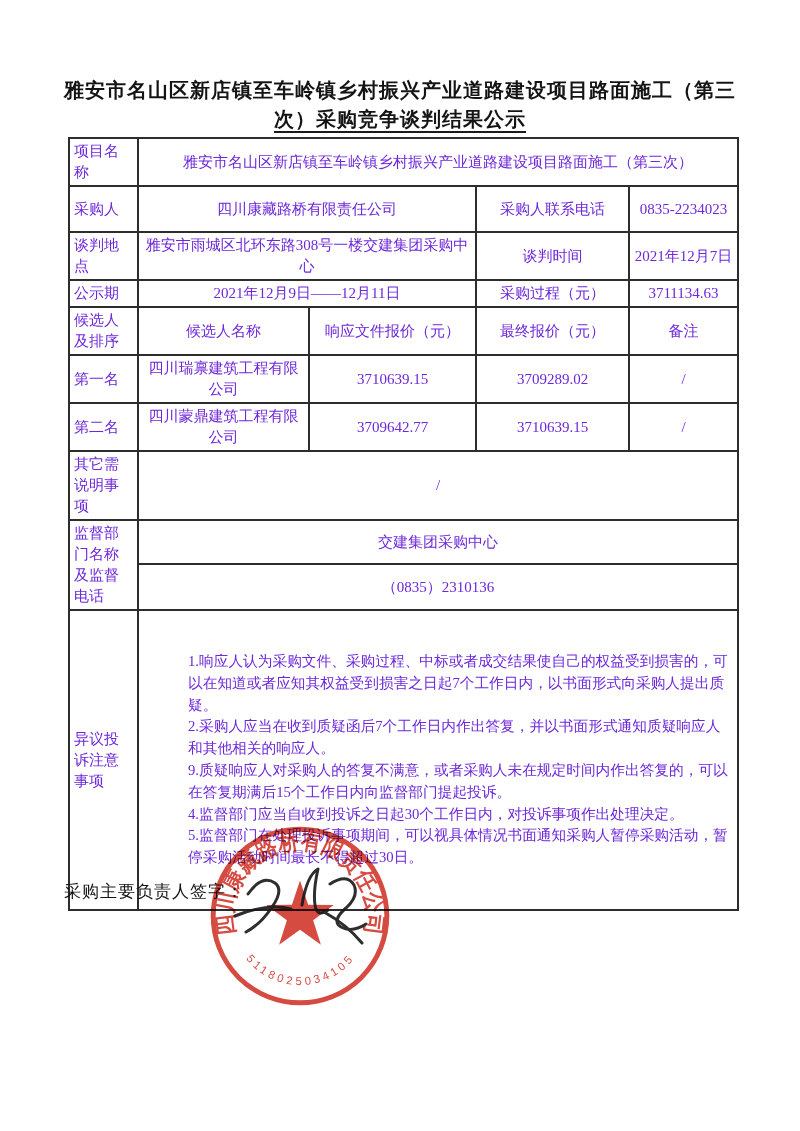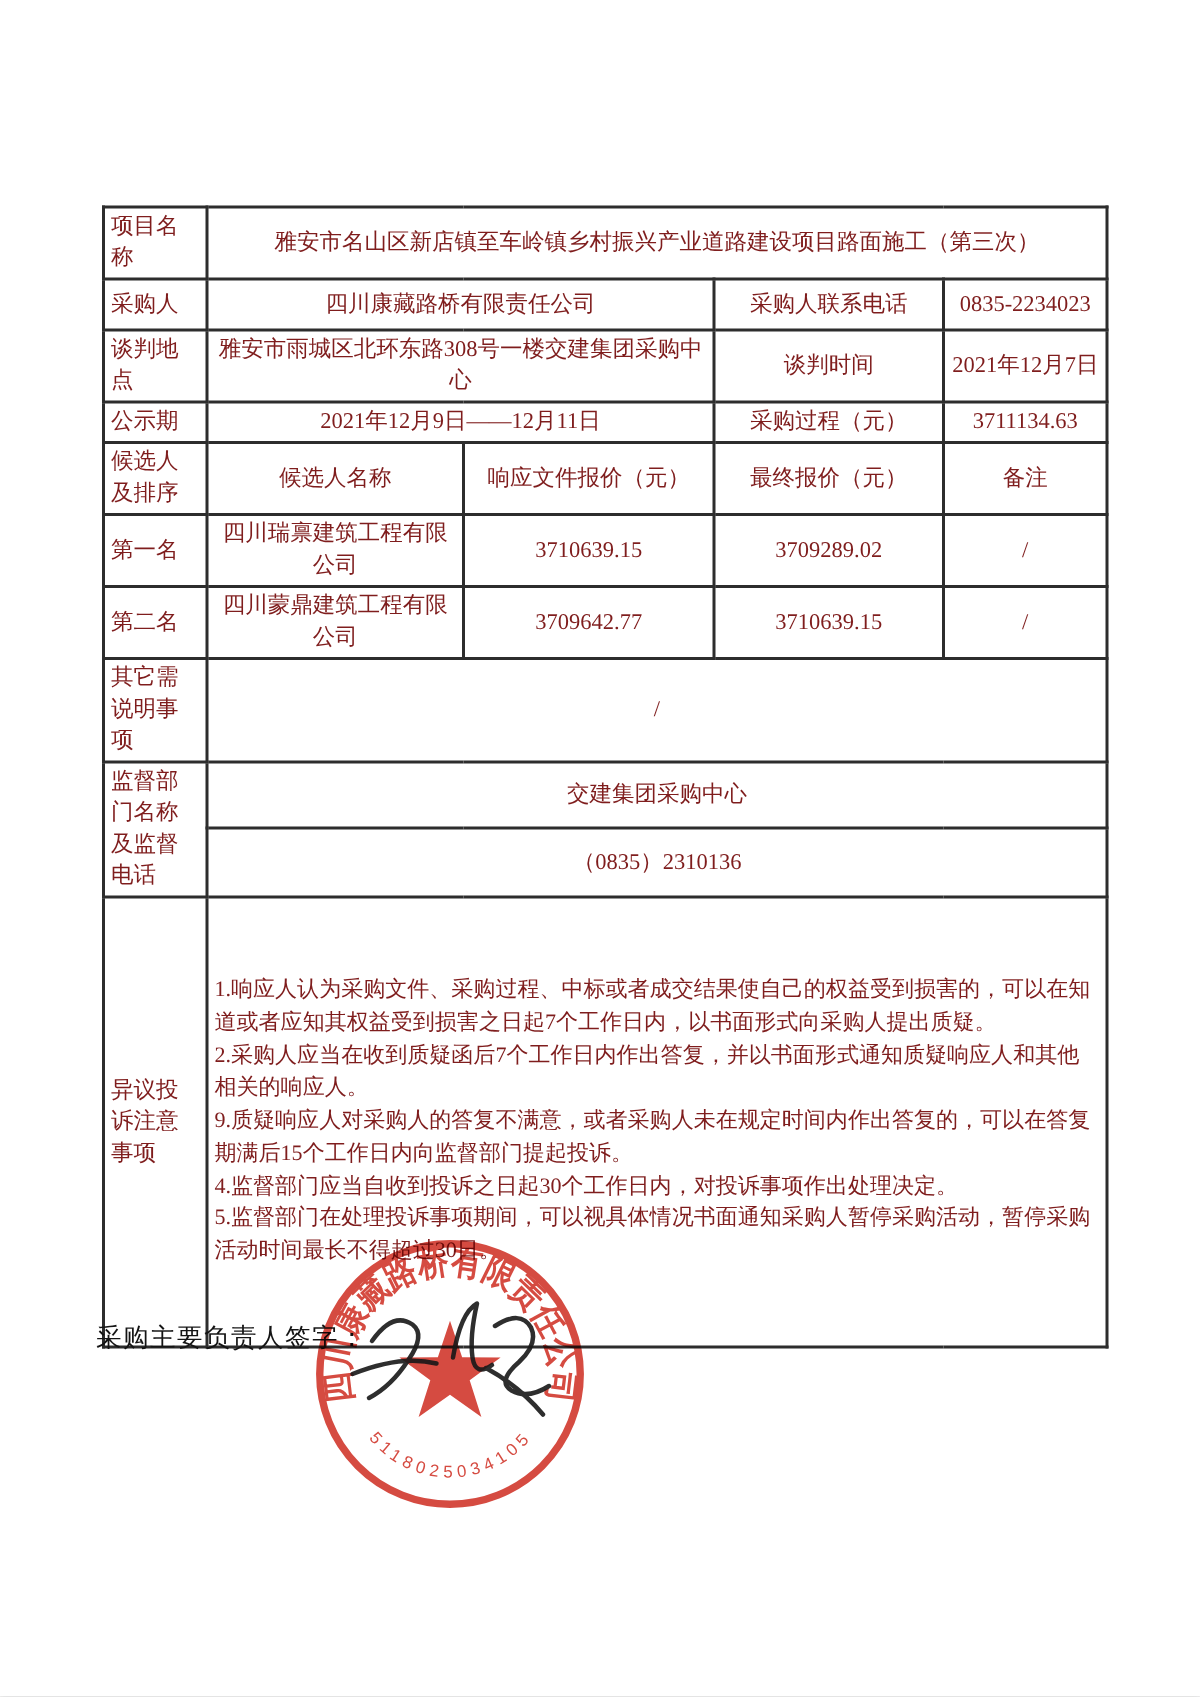--- a/index.html
+++ b/index.html
@@ -45,6 +45,10 @@
 
 <div class="page">
 
+  <div class="doc-title">
+    <span>雅安市名山区新店镇至车岭镇乡村振兴产业道路建设项目路面施工（第三</span><br>
+    <span class="u2">次）采购竞争谈判结果公示</span>
+  </div>
 
   <table class="main">
     <colgroup>

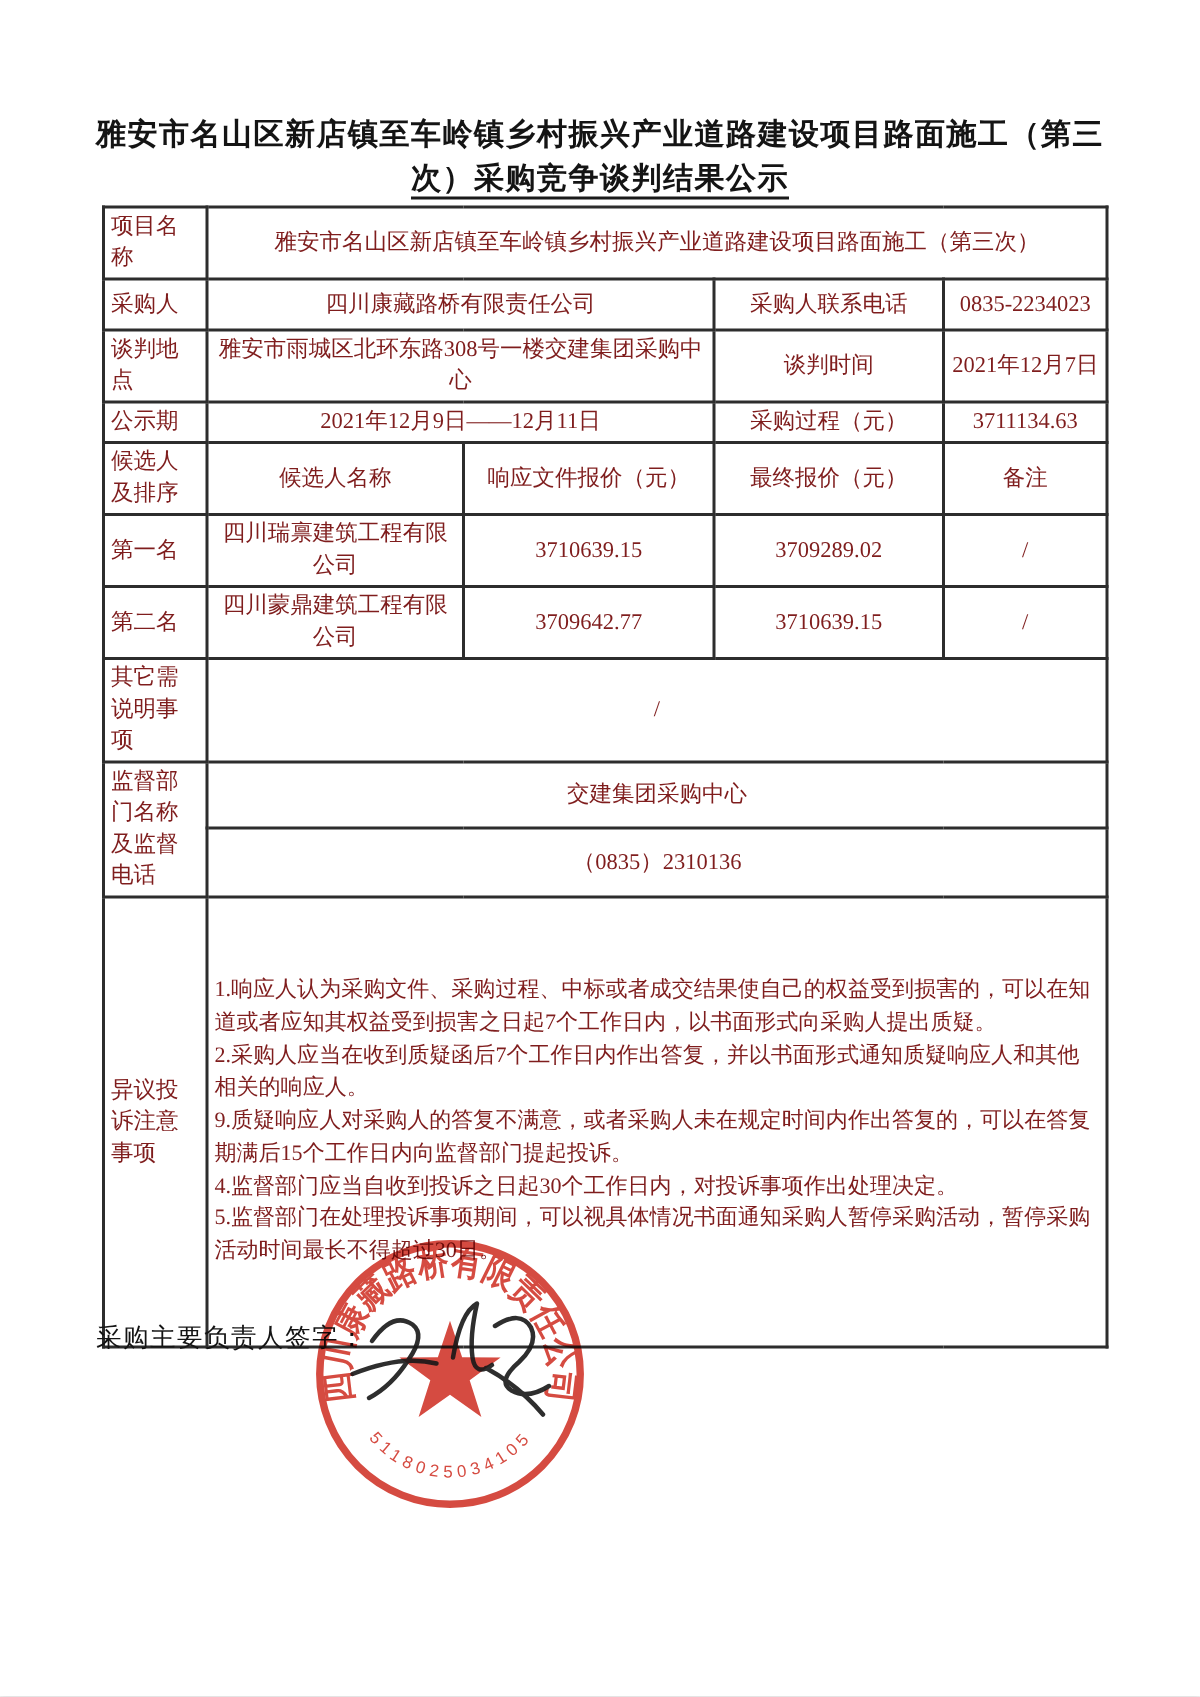--- a/index.html
+++ b/index.html
@@ -19,7 +19,7 @@
   table.main{
     position:absolute;left:68px;top:137px;width:669px;
     border-collapse:collapse;table-layout:fixed;
-    font-size:15px;color:#7f1d1d;
+    font-size:15px;color:#6d28d9;
   }
   table.main td{
     border:2px solid #2d2d2d;padding:2px 4px;vertical-align:middle;

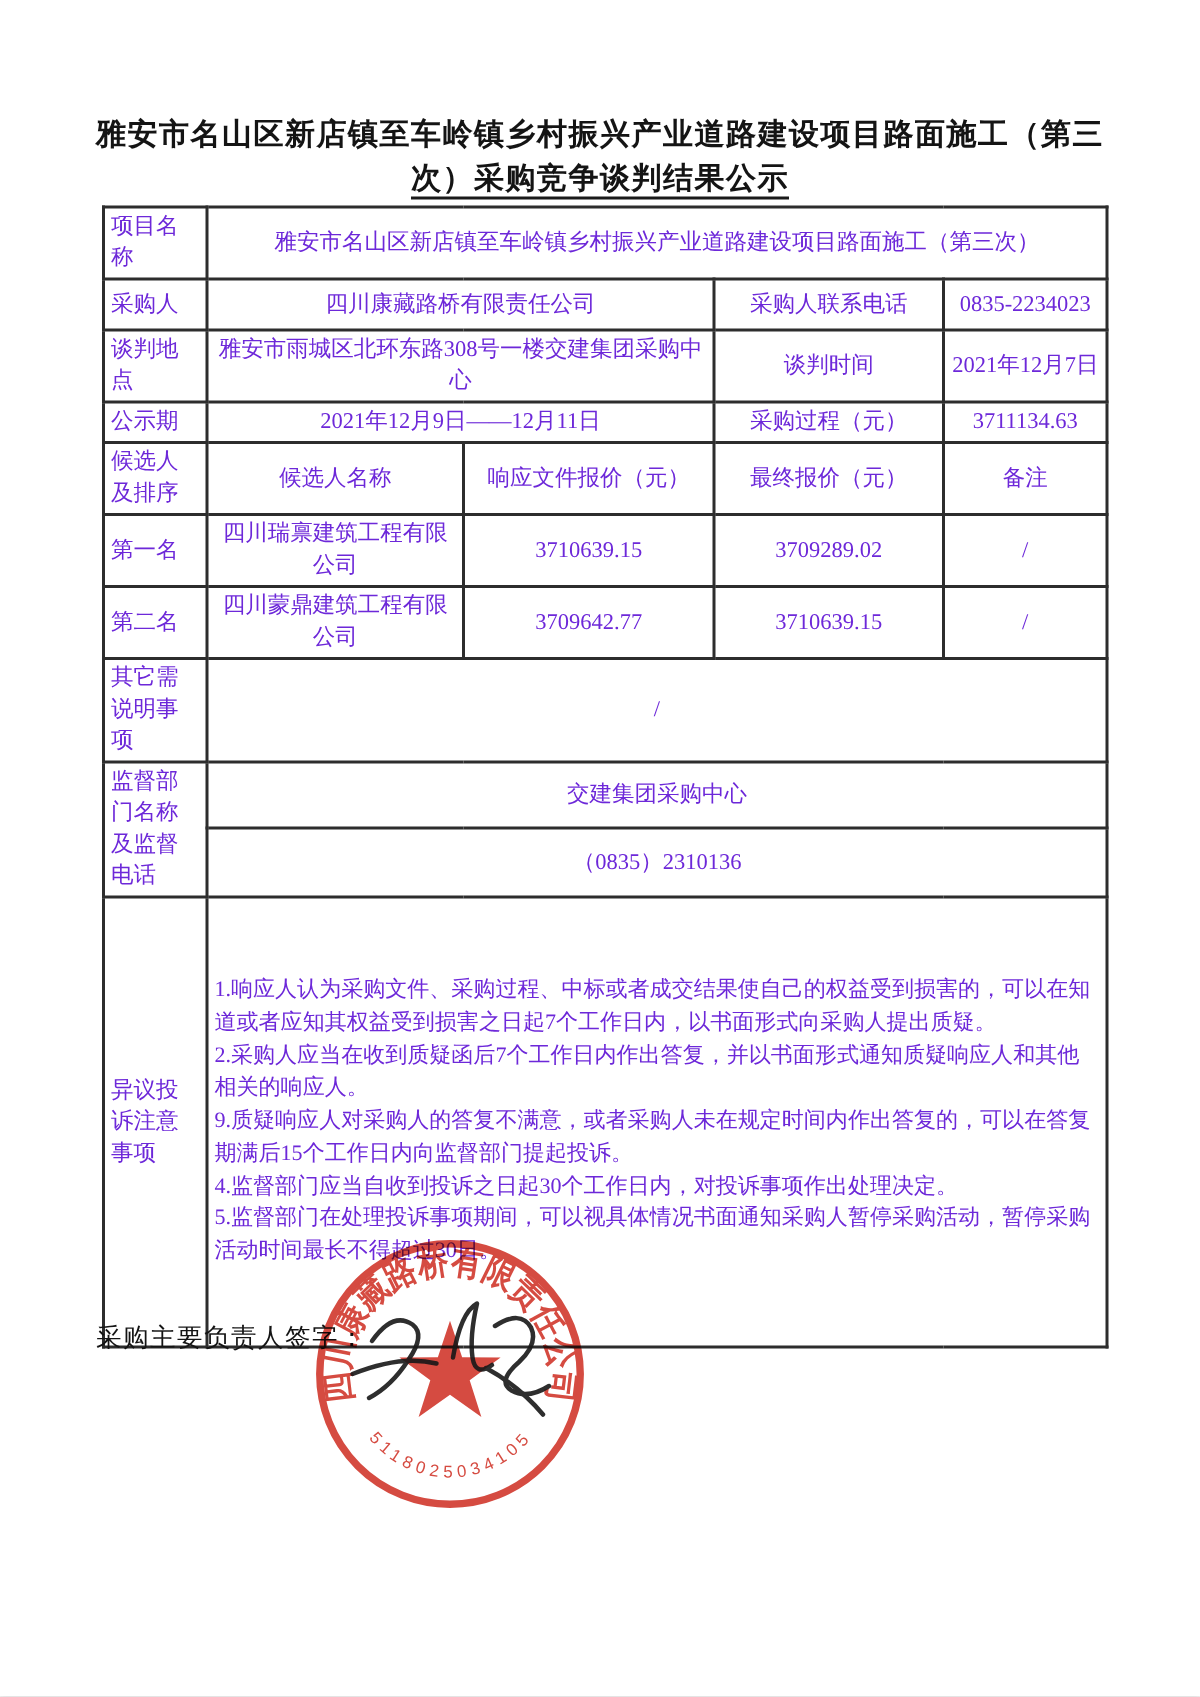--- a/index.html
+++ b/index.html
@@ -63,7 +63,7 @@
       <td class="lbl">项目名称</td>
       <td class="val" colspan="4">雅安市名山区新店镇至车岭镇乡村振兴产业道路建设项目路面施工（第三次）</td>
     </tr>
-    <tr style="height:34px">
+    <tr style="height:46px">
       <td class="lbl">采购人</td>
       <td class="val" colspan="2">四川康藏路桥有限责任公司</td>
       <td class="ctr">采购人联系电话</td>

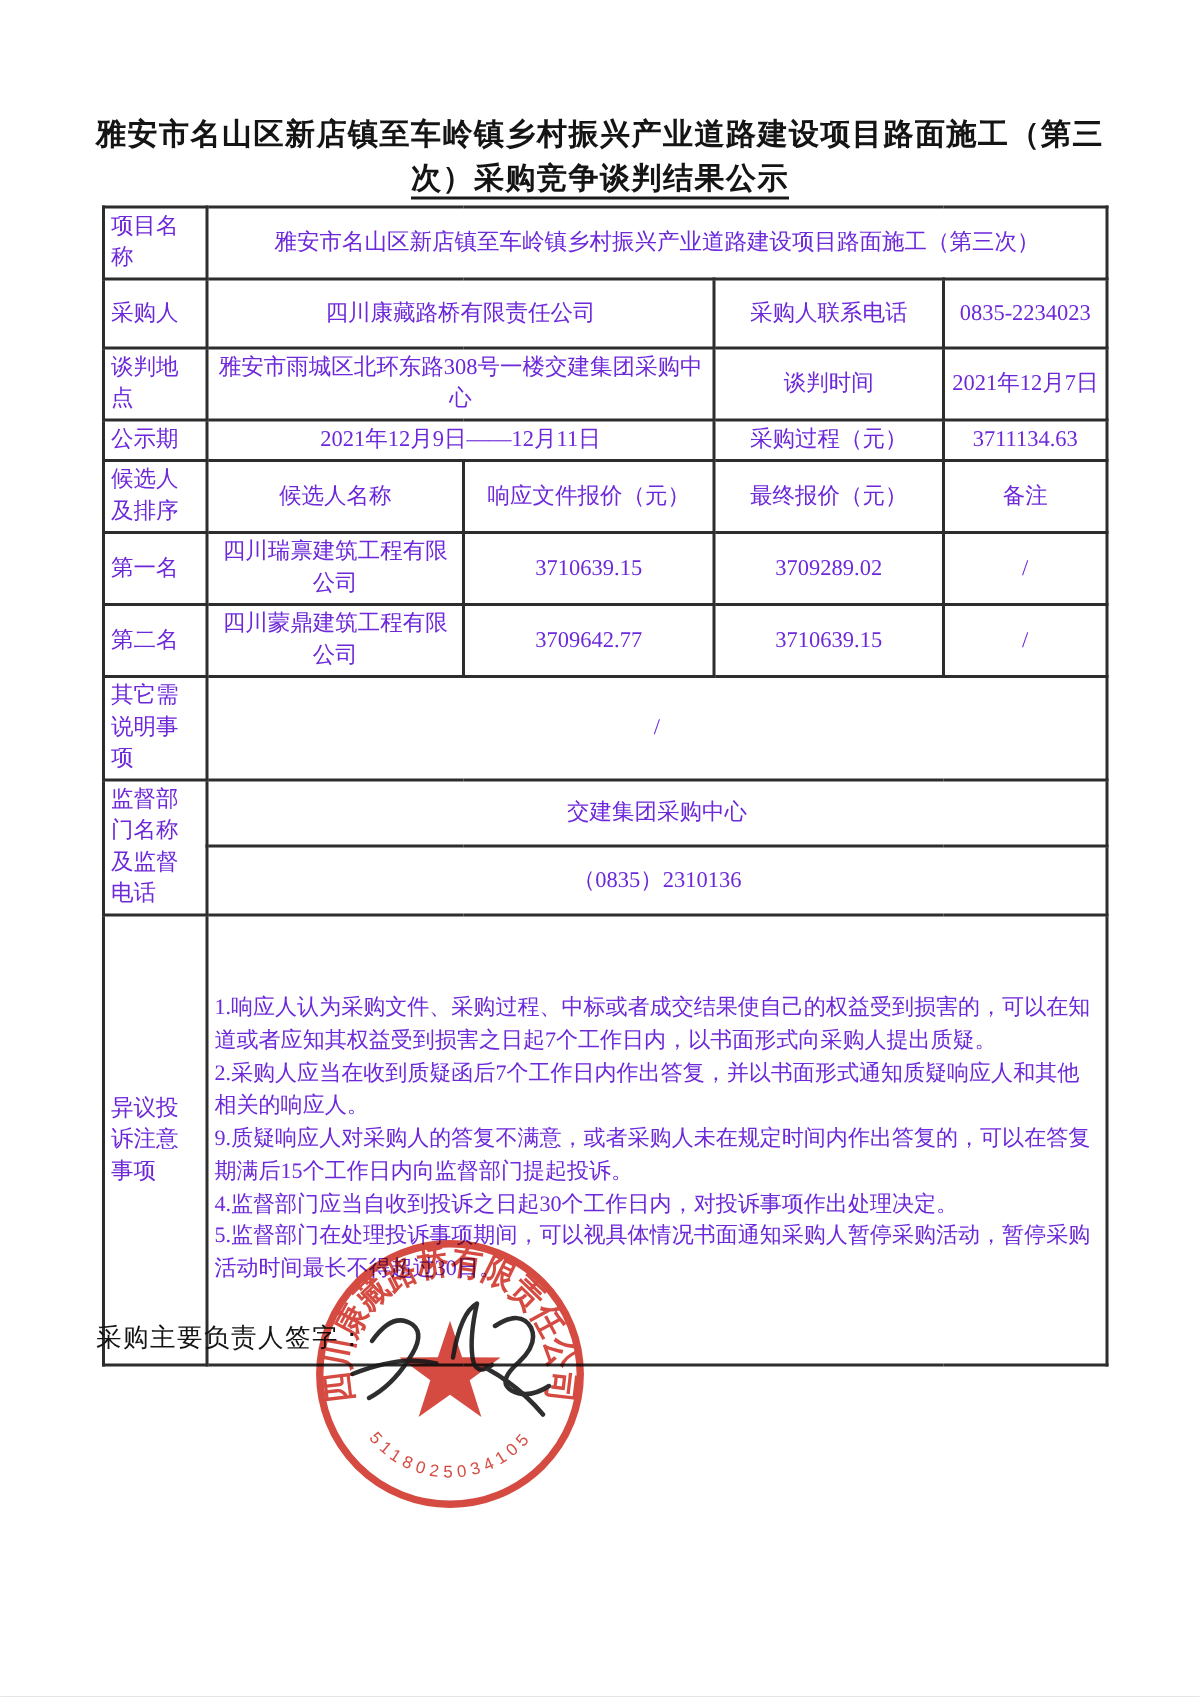--- a/index.html
+++ b/index.html
@@ -29,7 +29,7 @@
   td.ctr{text-align:center;}
   td.val{text-align:center;padding-left:6px;}
   td.obj{padding:10px 10px 10px 8px;}
-  .obj-text{font-size:14.7px;line-height:21.8px;text-align:left;}
+  .obj-text{font-size:14.7px;line-height:21.8px;text-align:left;margin-left:45px;}
   
   .sign-label{
     position:absolute;left:64px;top:880px;font-size:17px;letter-spacing:1px;color:#141414;

